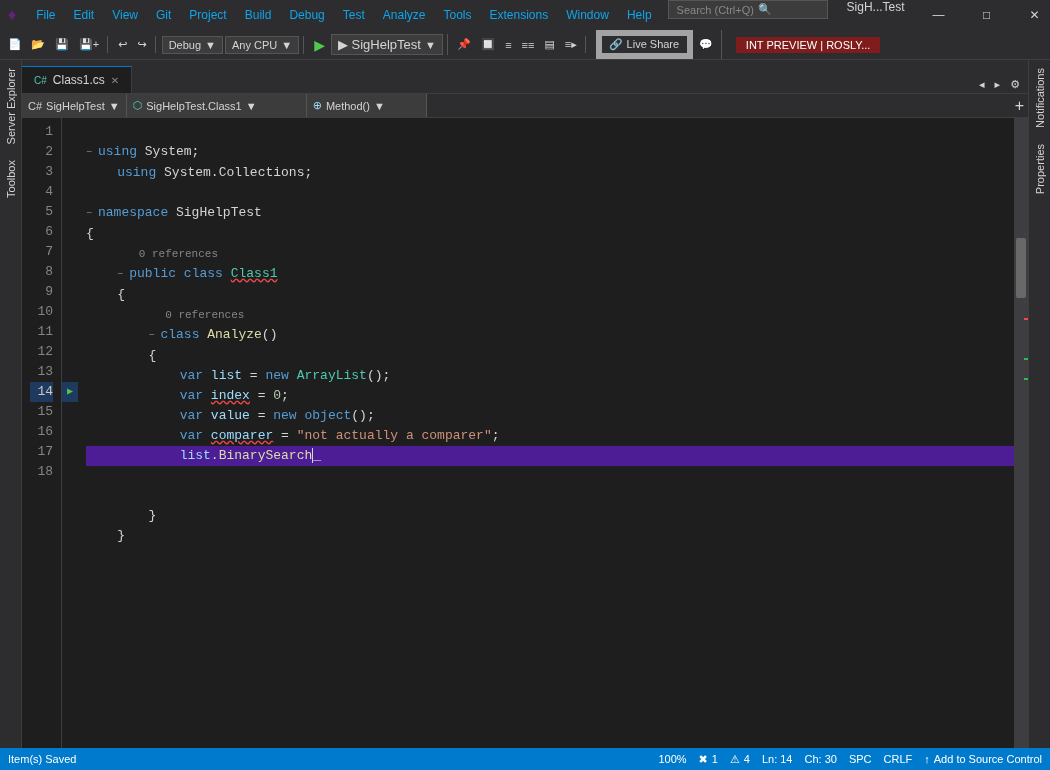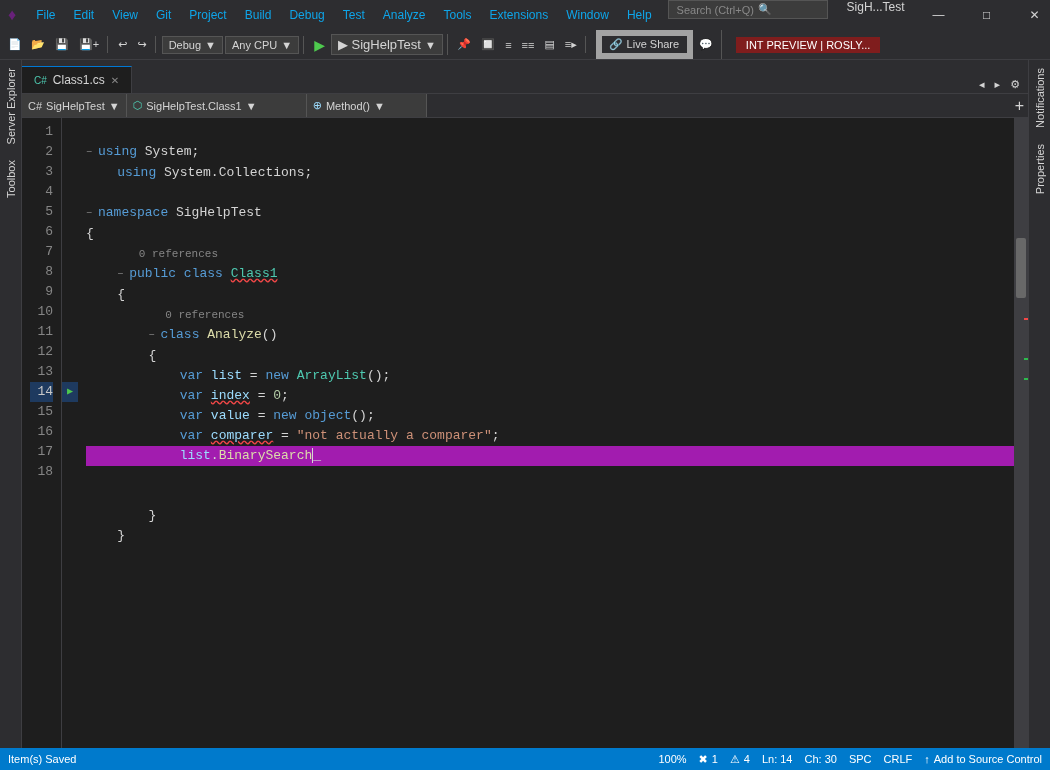--- a/index.html
+++ b/index.html
@@ -512,7 +512,7 @@
 <span>            <span class="kw">var</span> <span class="ref squiggle">index</span> = <span class="number">0</span>;</span>
 <span>            <span class="kw">var</span> <span class="ref">value</span> = <span class="kw">new</span> <span class="kw">object</span>();</span>
 <span>            <span class="kw">var</span> <span class="ref squiggle">comparer</span> = <span class="string">"not actually a comparer"</span>;</span>
-<span style="background:#a21caf;display:block;">            <span class="ref">list</span>.<span class="method">BinarySearch</span><span style="color:#d4d4d4;border-left:1.5px solid #d4d4d4;animation:none;">_</span></span>
+<span style="background:#4c1d95;display:block;">            <span class="ref">list</span>.<span class="method">BinarySearch</span><span style="color:#d4d4d4;border-left:1.5px solid #d4d4d4;animation:none;">_</span></span>
 <span> </span>
 <span>        }</span>
 <span>    }</span>

